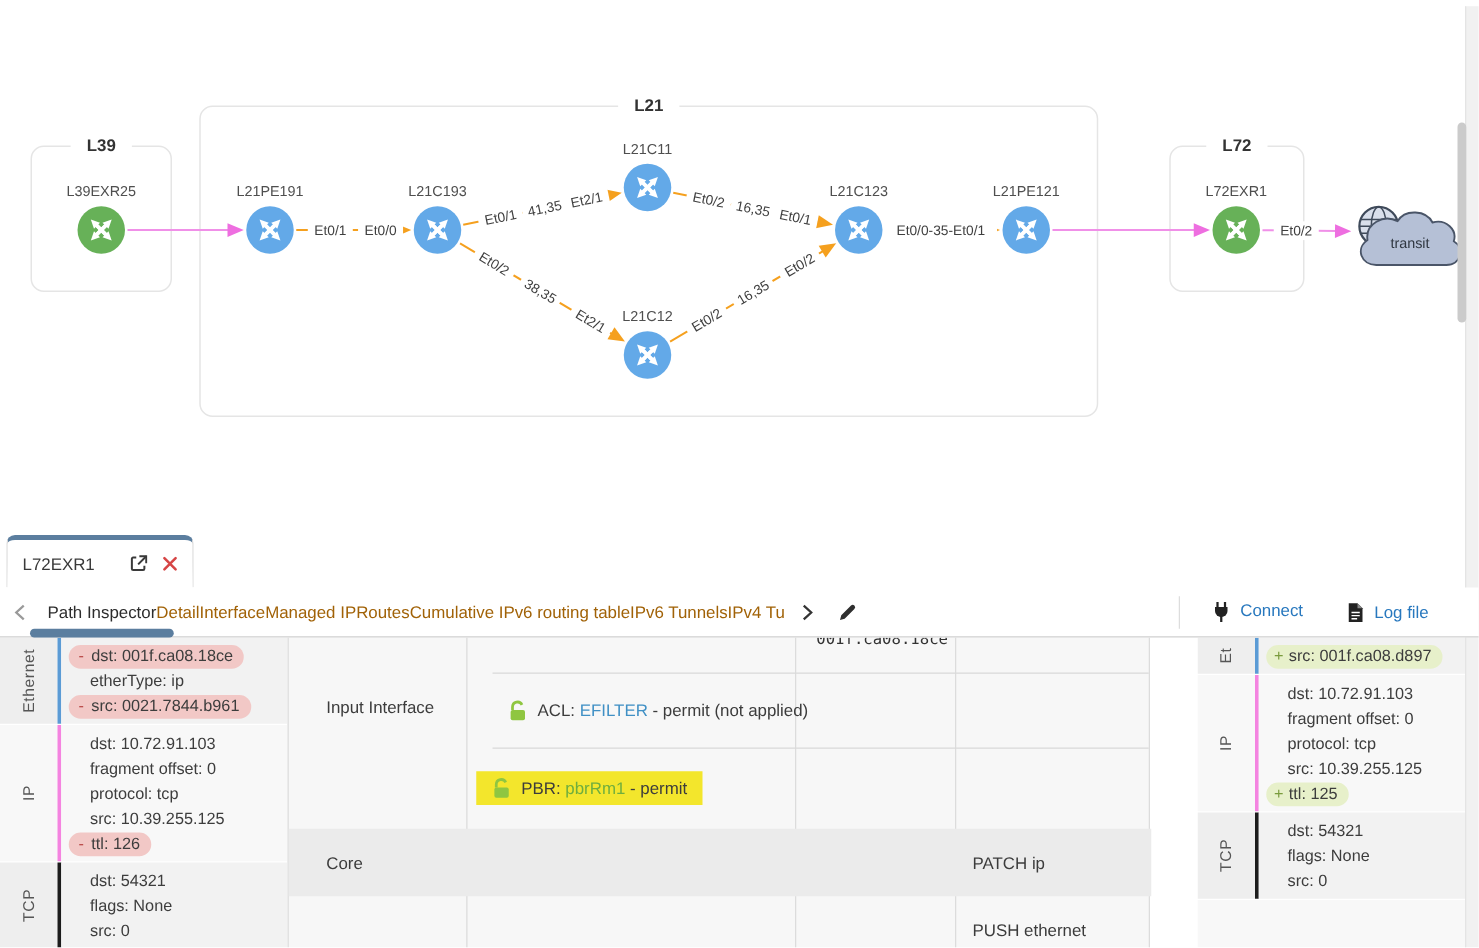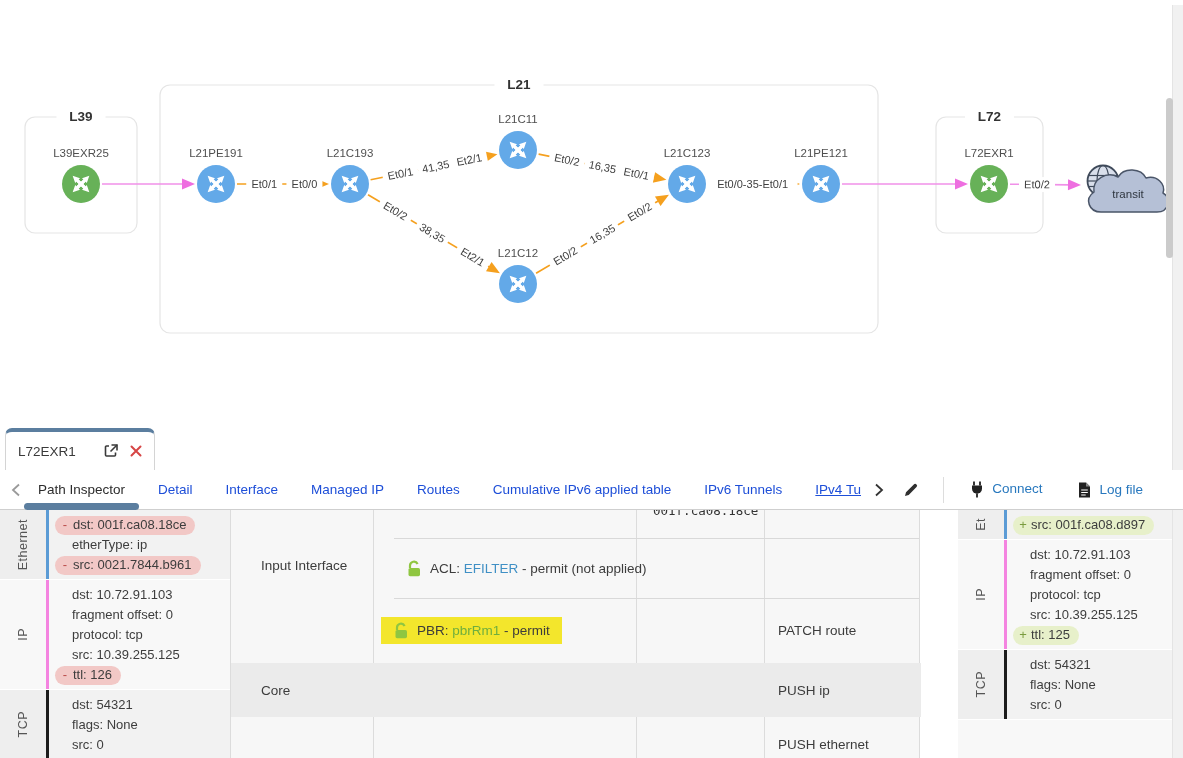--- a/index.html
+++ b/index.html
@@ -28,7 +28,7 @@
   #tab-bar { position:absolute; left:0; top:470px; width:1183px; height:40px; background:#fff;
     border-bottom:1px solid #cfcfcf; display:flex; align-items:center; padding-left:6px; z-index:5; }
   .chev { width:20px; height:20px; display:flex; align-items:center; justify-content:center; cursor:pointer; }
-  #tabs { display:flex; align-items:center; gap:33px; margin-left:12px; list-style:none; }
+  #tabs { display:flex; align-items:center; margin-left:12px; list-style:none; }
   #tabs li { position:relative; font-size:13.5px; color:#1d4ed8; white-space:nowrap; cursor:pointer; }
   #tabs li.truncated { max-width:48px; overflow:hidden;text-decoration:underline; }
   #tabs li.active { color:#2c2c2c; }

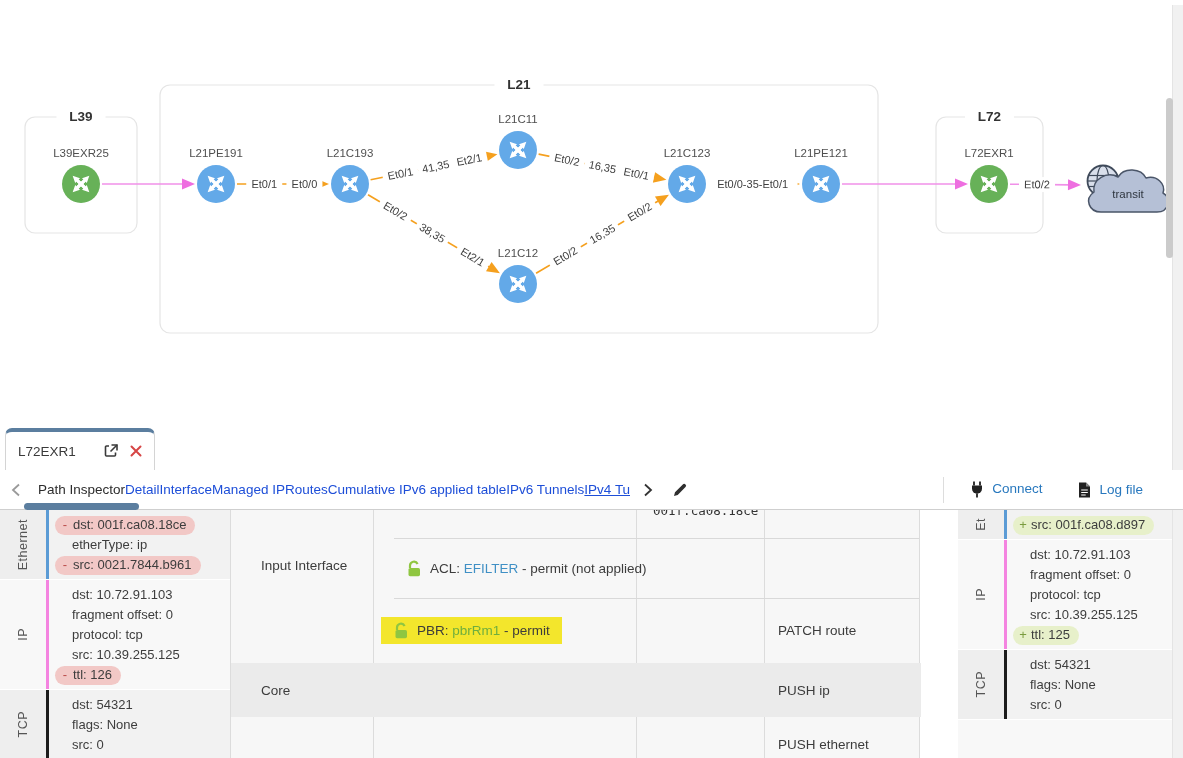--- a/index.html
+++ b/index.html
@@ -29,7 +29,7 @@
     border-bottom:1px solid #cfcfcf; display:flex; align-items:center; padding-left:6px; z-index:5; }
   .chev { width:20px; height:20px; display:flex; align-items:center; justify-content:center; cursor:pointer; }
   #tabs { display:flex; align-items:center; margin-left:12px; list-style:none; }
-  #tabs li { position:relative; font-size:13.5px; color:#1d4ed8; white-space:nowrap; cursor:pointer; }
+  #tabs li { position:relative; font-size:13.5px; color:#a16207; white-space:nowrap; cursor:pointer; }
   #tabs li.truncated { max-width:48px; overflow:hidden;text-decoration:underline; }
   #tabs li.active { color:#2c2c2c; }
   #tabs li.active::after { content:''; position:absolute; left:-14px; right:-14px; bottom:-13px;

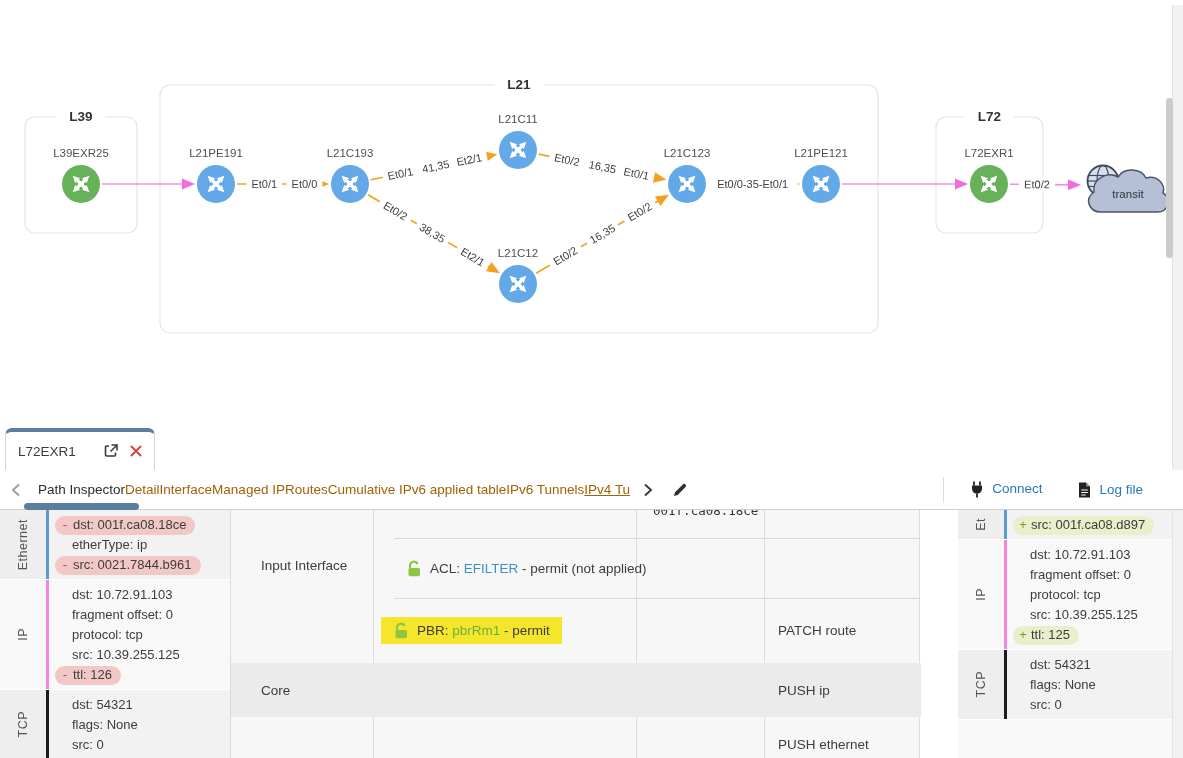--- a/index.html
+++ b/index.html
@@ -346,7 +346,7 @@
         <li>Interface</li>
         <li>Managed IP</li>
         <li>Routes</li>
-        <li>Cumulative IPv6 applied table</li>
+        <li>Cumulative IPv6 routing table</li>
         <li>IPv6 Tunnels</li>
         <li class="truncated">IPv4 Tu</li>
       </ul>

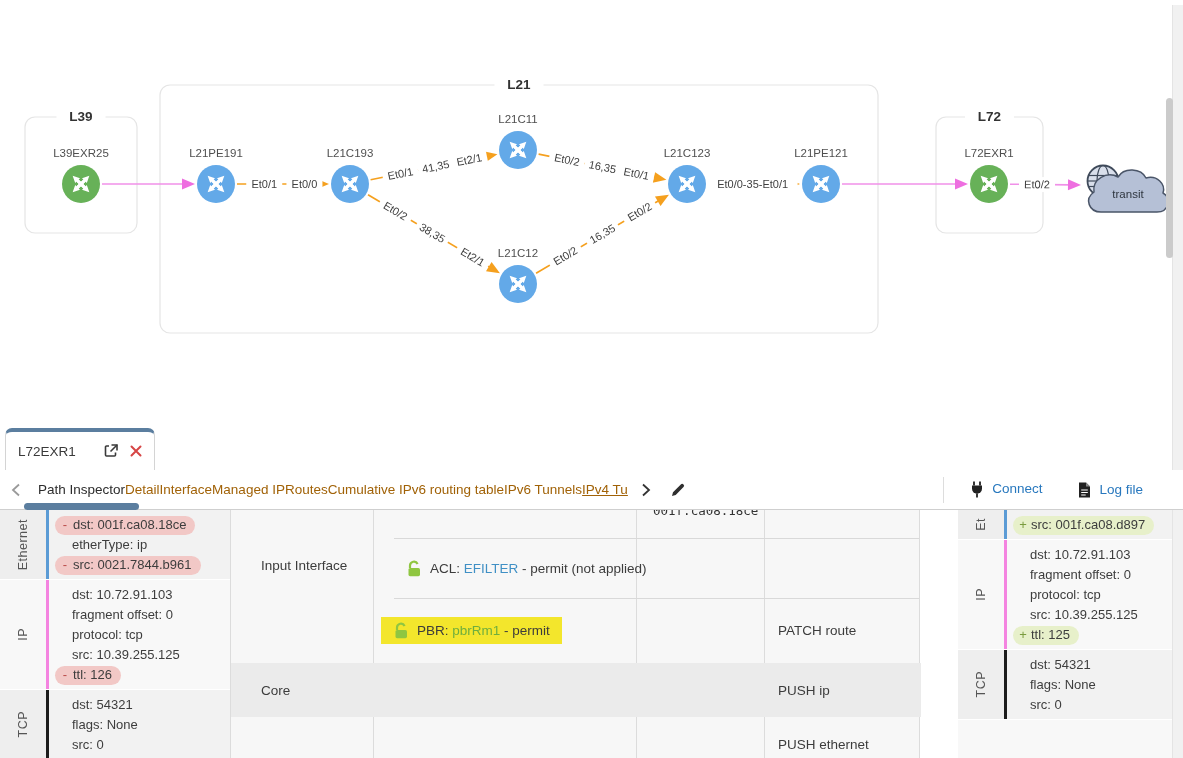--- a/index.html
+++ b/index.html
@@ -30,7 +30,7 @@
   .chev { width:20px; height:20px; display:flex; align-items:center; justify-content:center; cursor:pointer; }
   #tabs { display:flex; align-items:center; margin-left:12px; list-style:none; }
   #tabs li { position:relative; font-size:13.5px; color:#a16207; white-space:nowrap; cursor:pointer; }
-  #tabs li.truncated { max-width:48px; overflow:hidden;text-decoration:underline; }
+  #tabs li.truncated { max-width:48px; overflow:hidden; }
   #tabs li.active { color:#2c2c2c; }
   #tabs li.active::after { content:''; position:absolute; left:-14px; right:-14px; bottom:-13px;
     height:7px; border-radius:7px; background:#5b7e9f; }

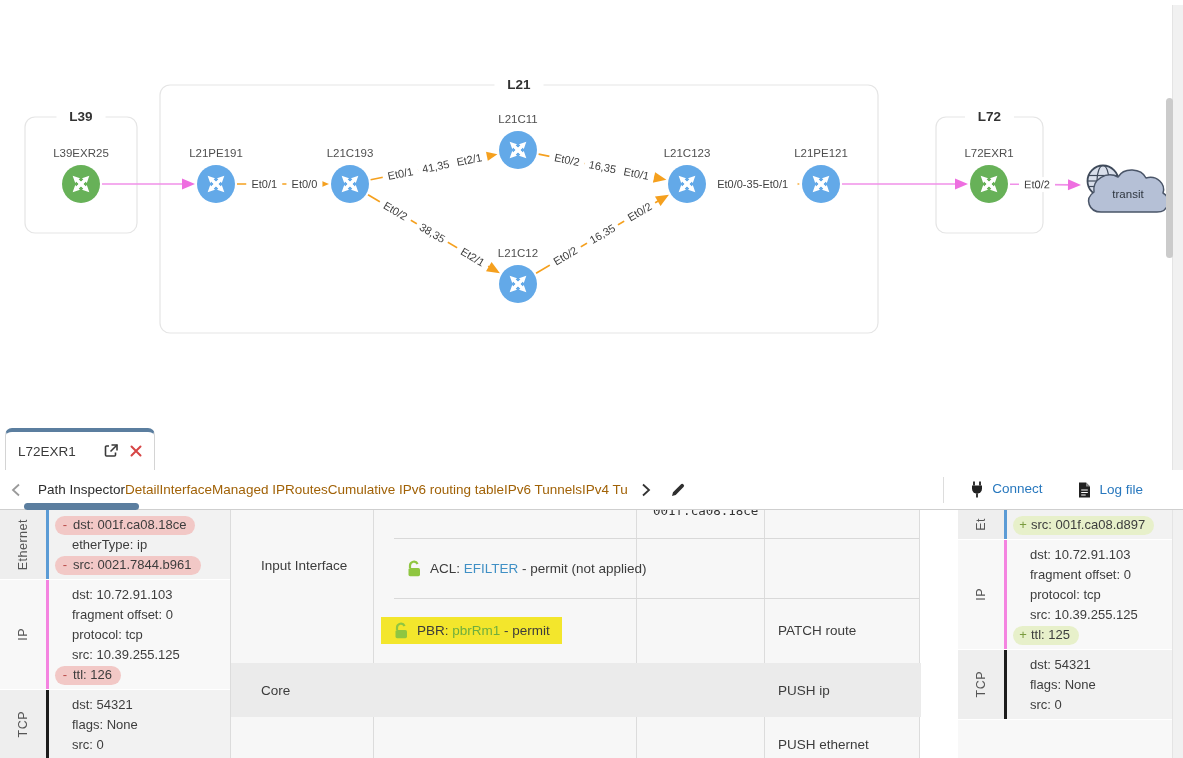--- a/index.html
+++ b/index.html
@@ -465,7 +465,6 @@
         </span>
       </div>
 
-      <div class="tcell" style="left:547px; top:88px; height:65px;">PATCH route</div>
 
       <div class="tcell" style="left:30px; top:153px; height:54px;">Core</div>
 

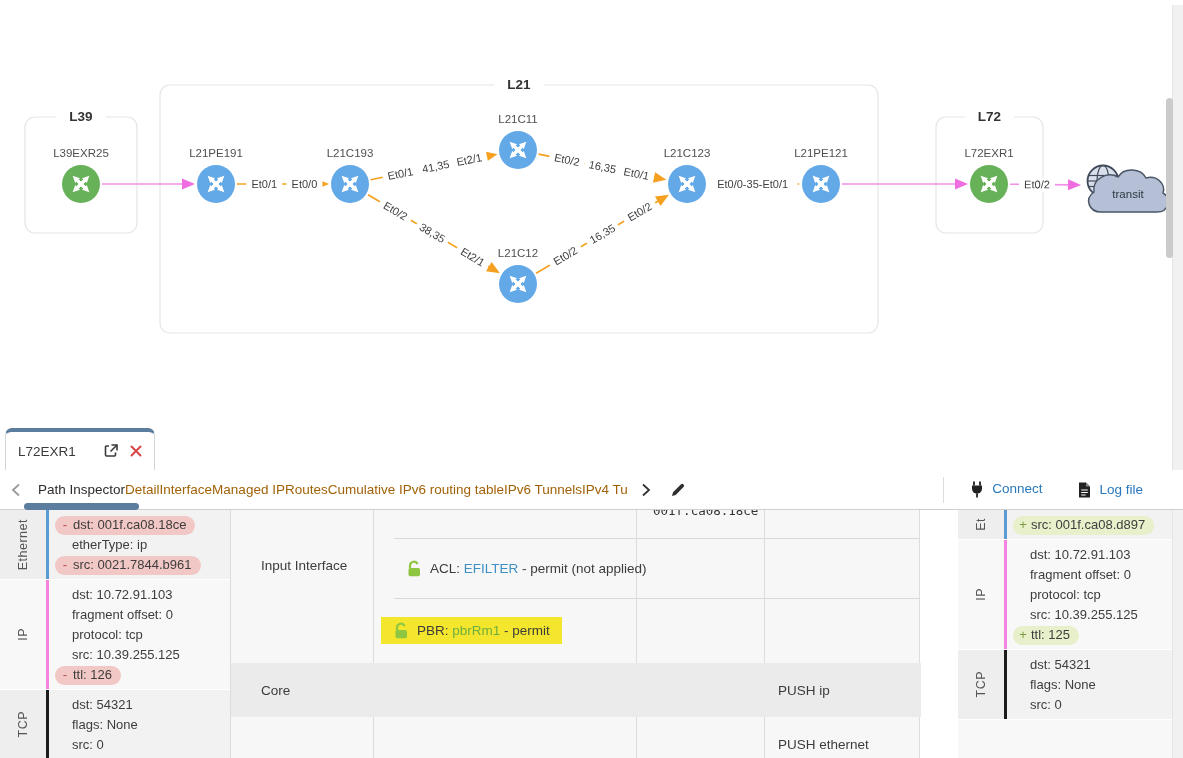--- a/index.html
+++ b/index.html
@@ -468,7 +468,7 @@
 
       <div class="tcell" style="left:30px; top:153px; height:54px;">Core</div>
 
-      <div class="tcell" style="left:547px; top:153px; height:54px;">PUSH ip</div>
+      <div class="tcell" style="left:547px; top:153px; height:54px;">PATCH ip</div>
 
       <div class="tcell" style="left:547px; top:220px; height:28px;">PUSH ethernet</div>
     </div>

